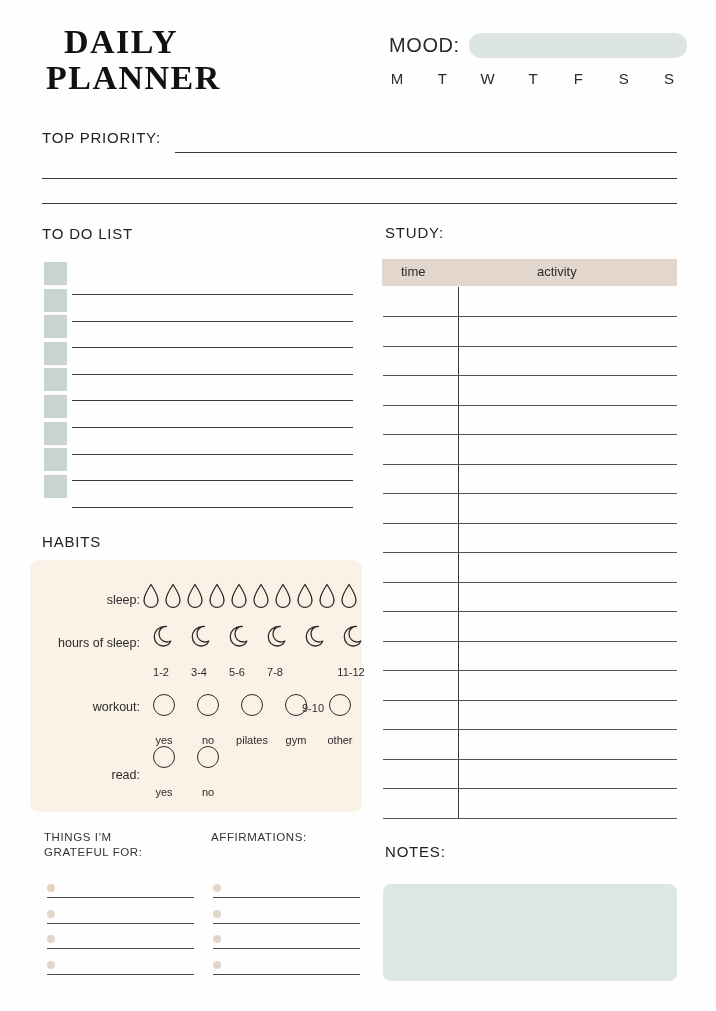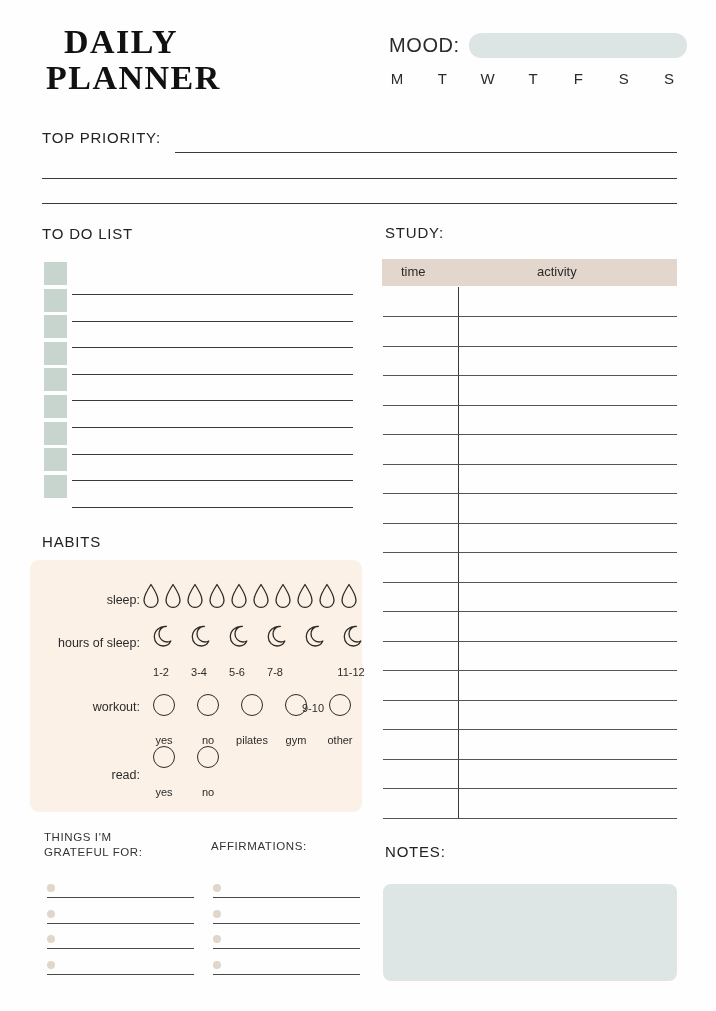--- a/index.html
+++ b/index.html
@@ -426,7 +426,7 @@
       <div class="mini-line" style="left: 47px; top: 973.5px; width: 147px;"></div>
     </div>
 
-  <div class="mini-heading" style="left:211px; top:830px;margin-top:9px;">AFFIRMATIONS:</div>
+  <div class="mini-heading" style="left:211px; top:830px;">AFFIRMATIONS:</div>
   <div id="affirmations-list">
       <div class="dot" style="left: 213px; top: 884px;"></div>
       <div class="mini-line" style="left: 213px; top: 897px; width: 147px;"></div>

